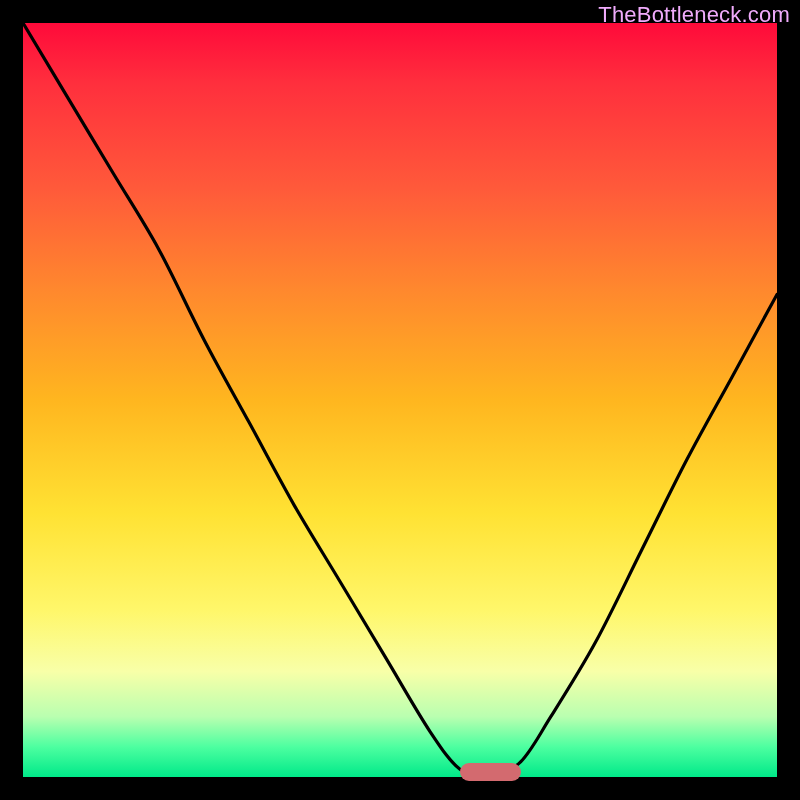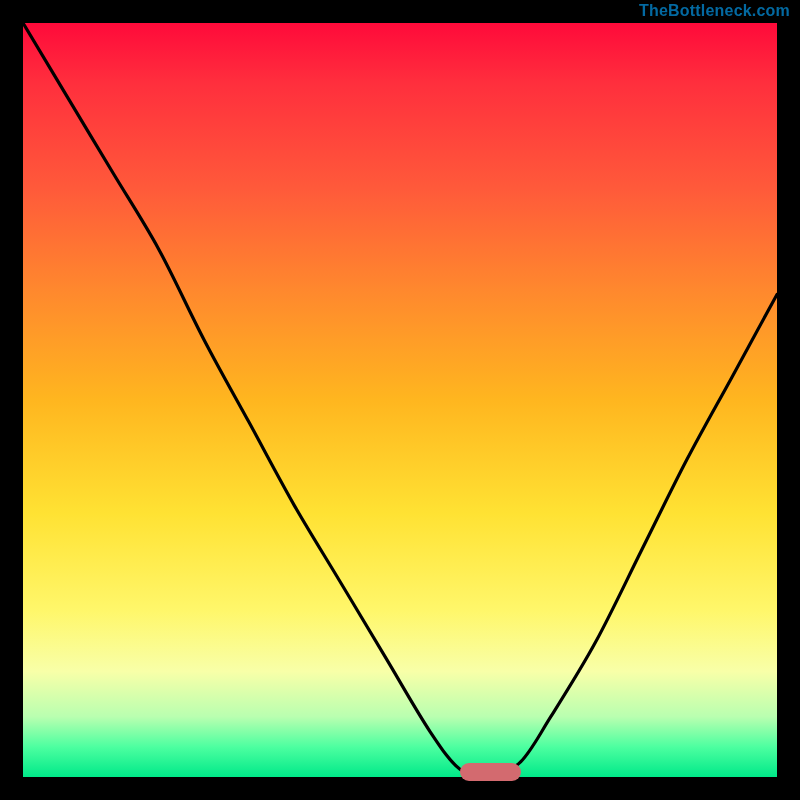--- a/index.html
+++ b/index.html
@@ -24,9 +24,9 @@
     position:absolute;
     top:2px;right:10px;
     font-family:Arial,Helvetica,sans-serif;
-    font-size:16px;
-    color:#0369a1;
-    font-weight:700;
+    font-size:22px;
+    color:#f0abfc;
+    font-weight:400;
     letter-spacing:0.2px;
   }
   svg.curve{position:absolute;left:0;top:0;}

